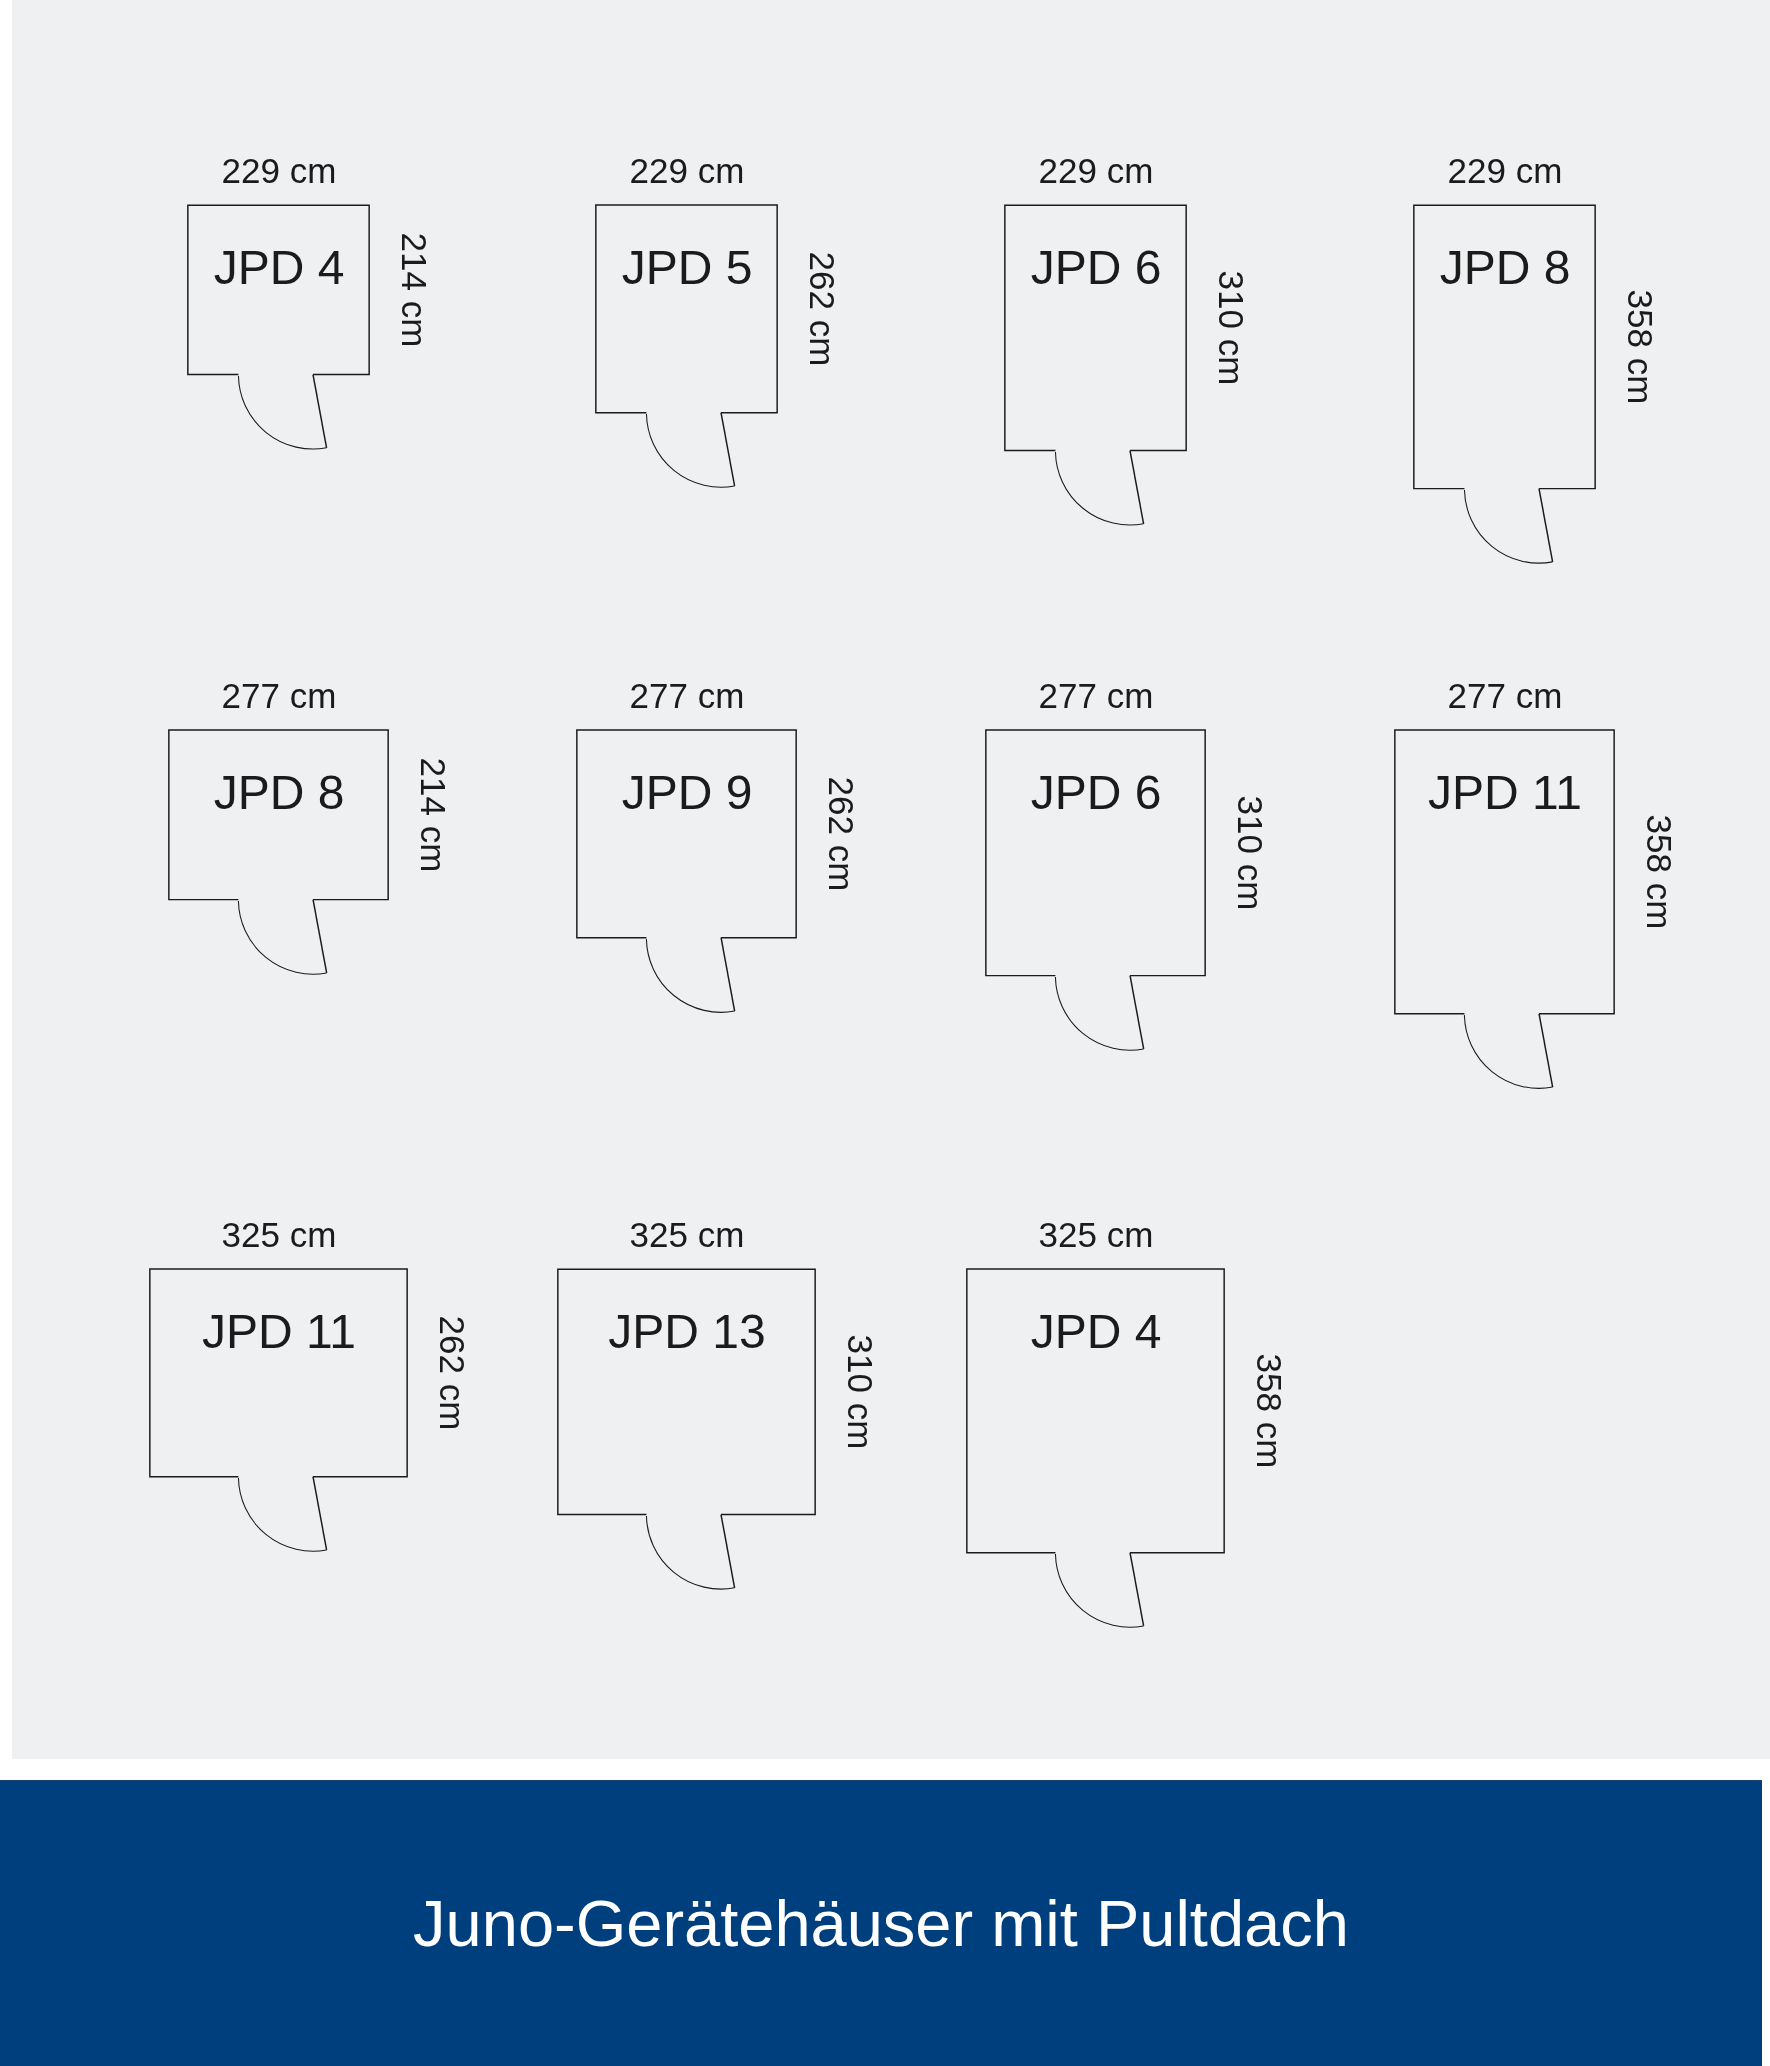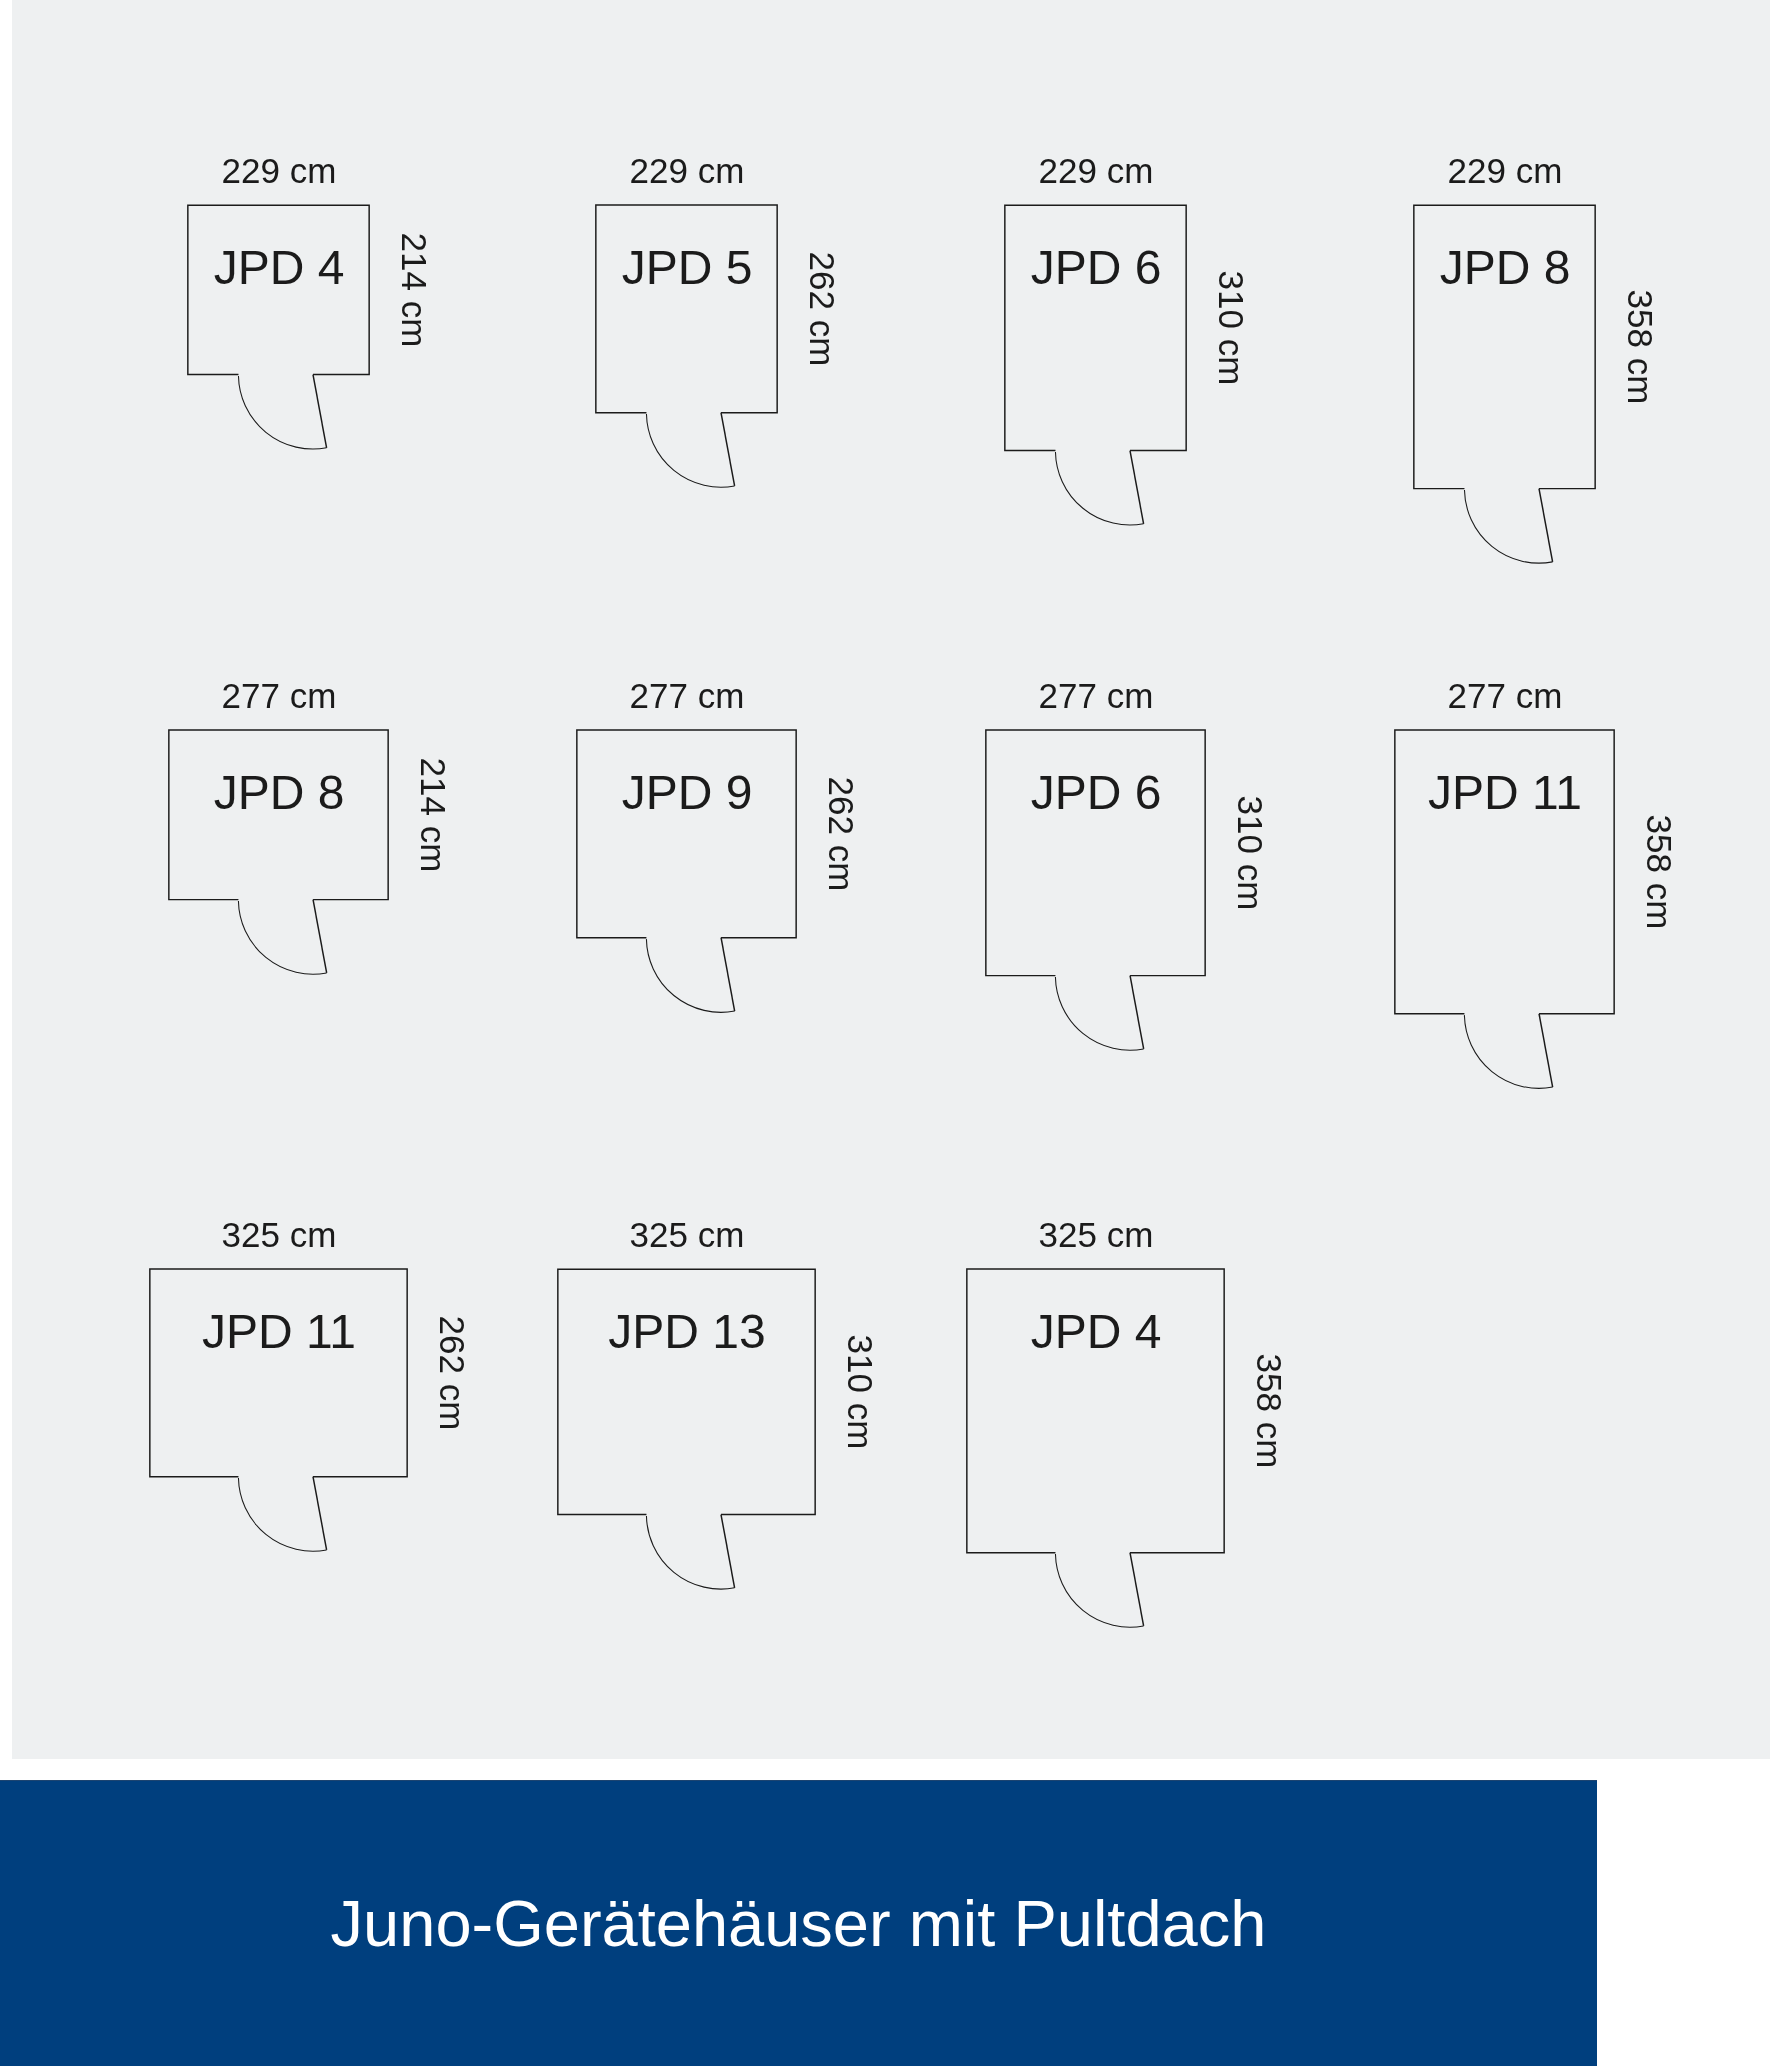--- a/index.html
+++ b/index.html
@@ -51,7 +51,7 @@
   }
   .banner {
     position: absolute; left: 0; top: 1780px;
-    width: 1597px; height: 286px;
+    width: 1762px; height: 286px;
     background: var(--banner-bg, #003f7e);
     border-top: 1.4px solid #1d4470;
     box-sizing: border-box;

